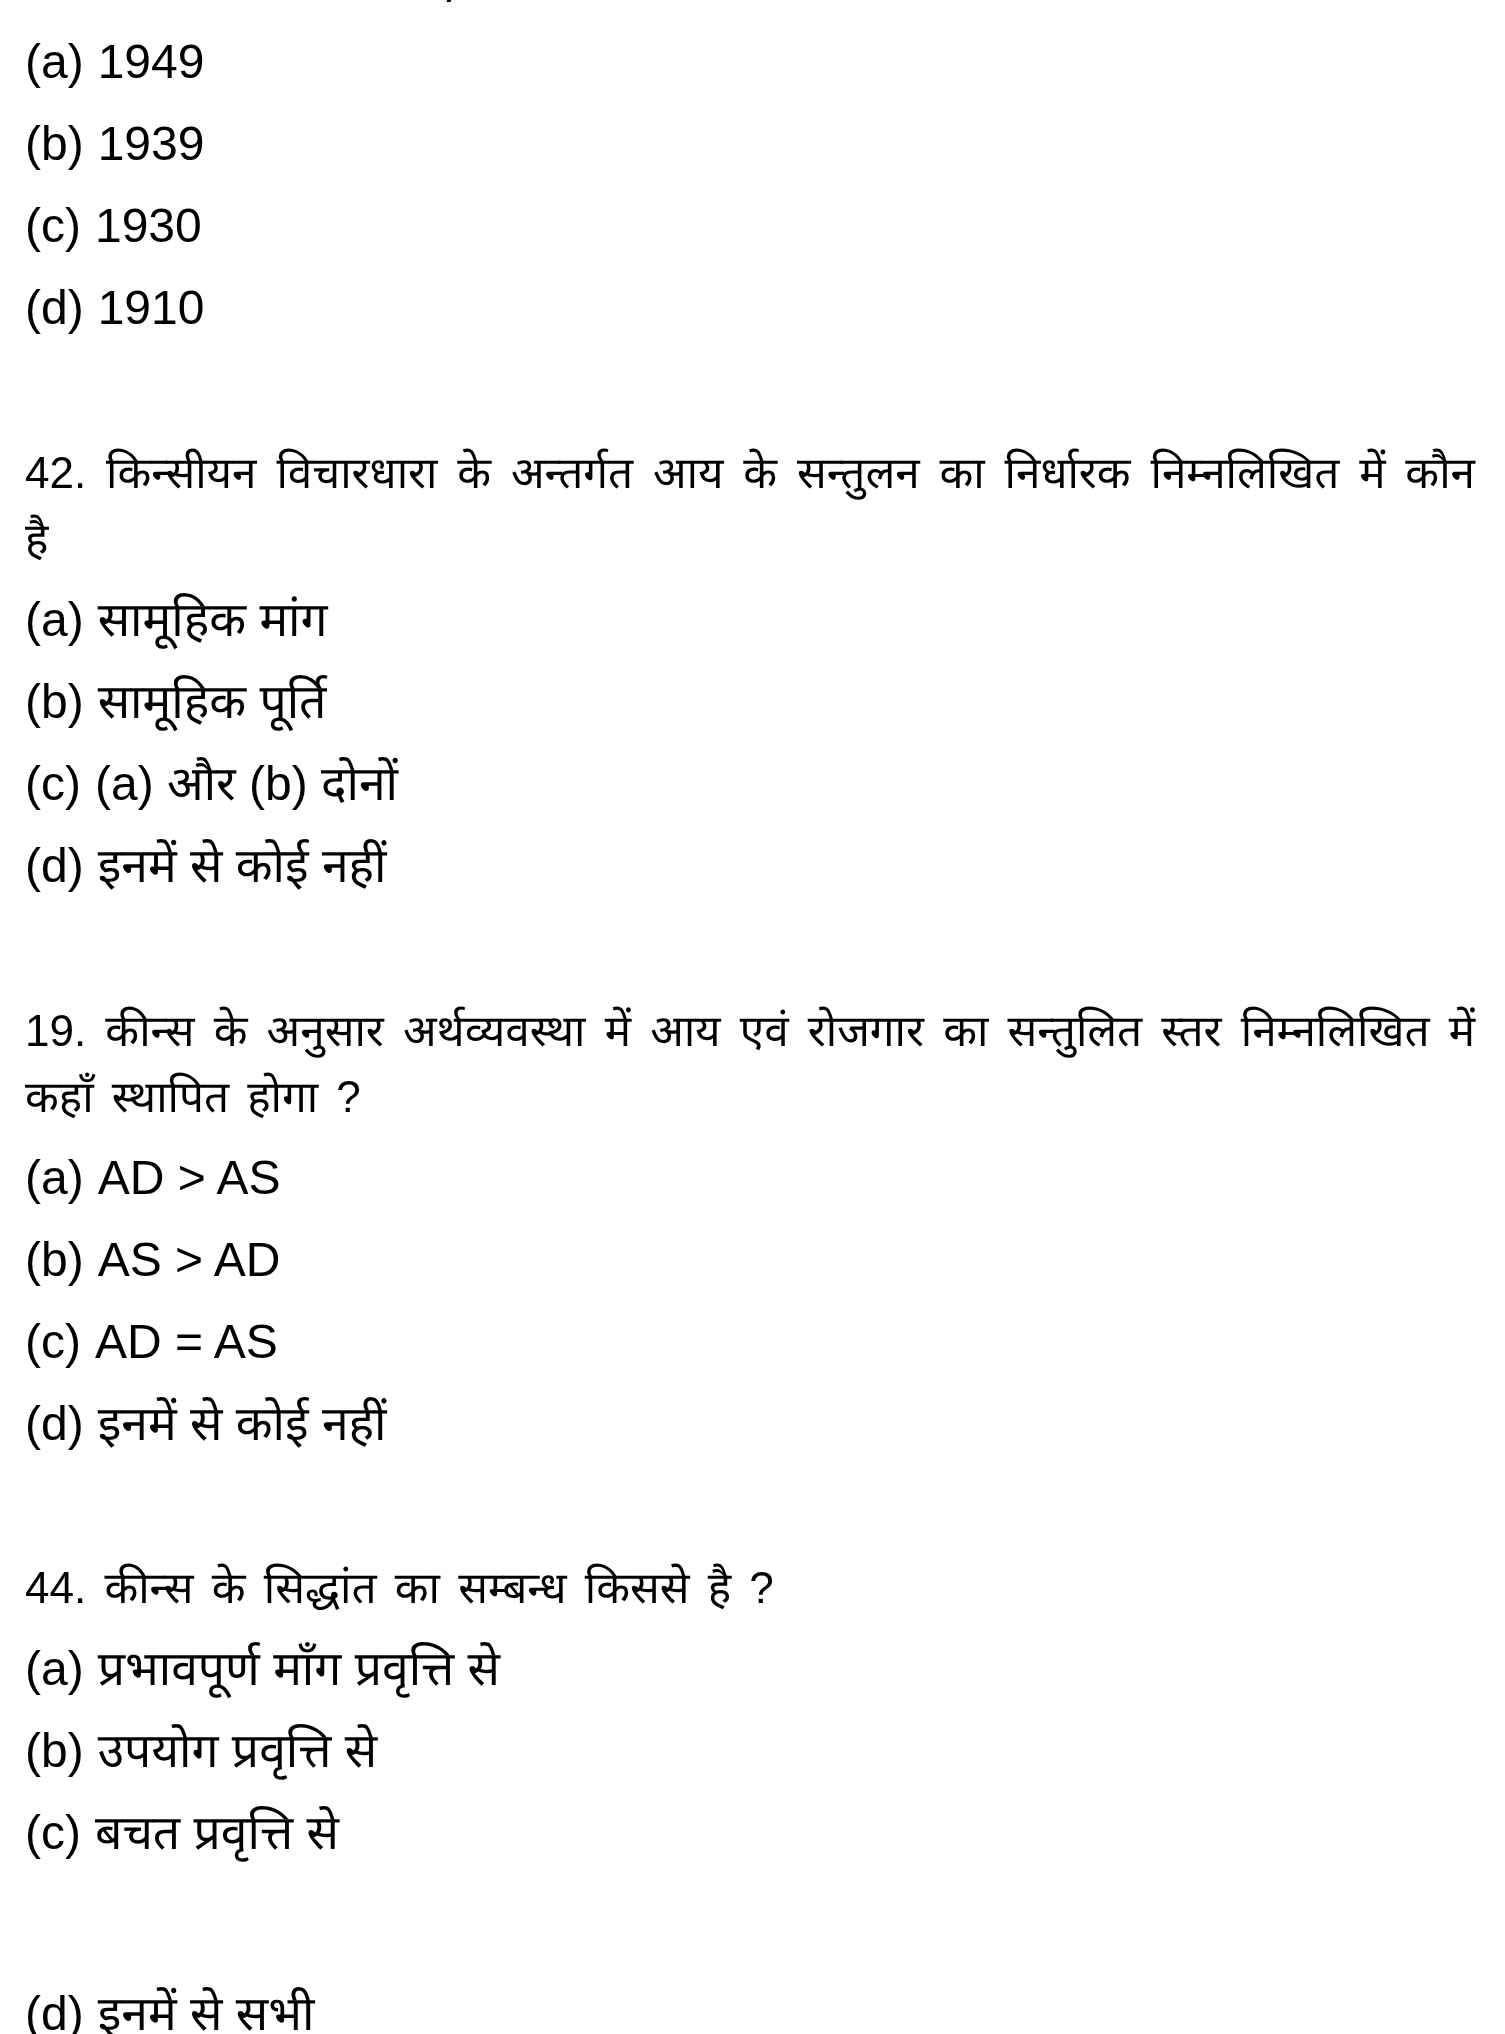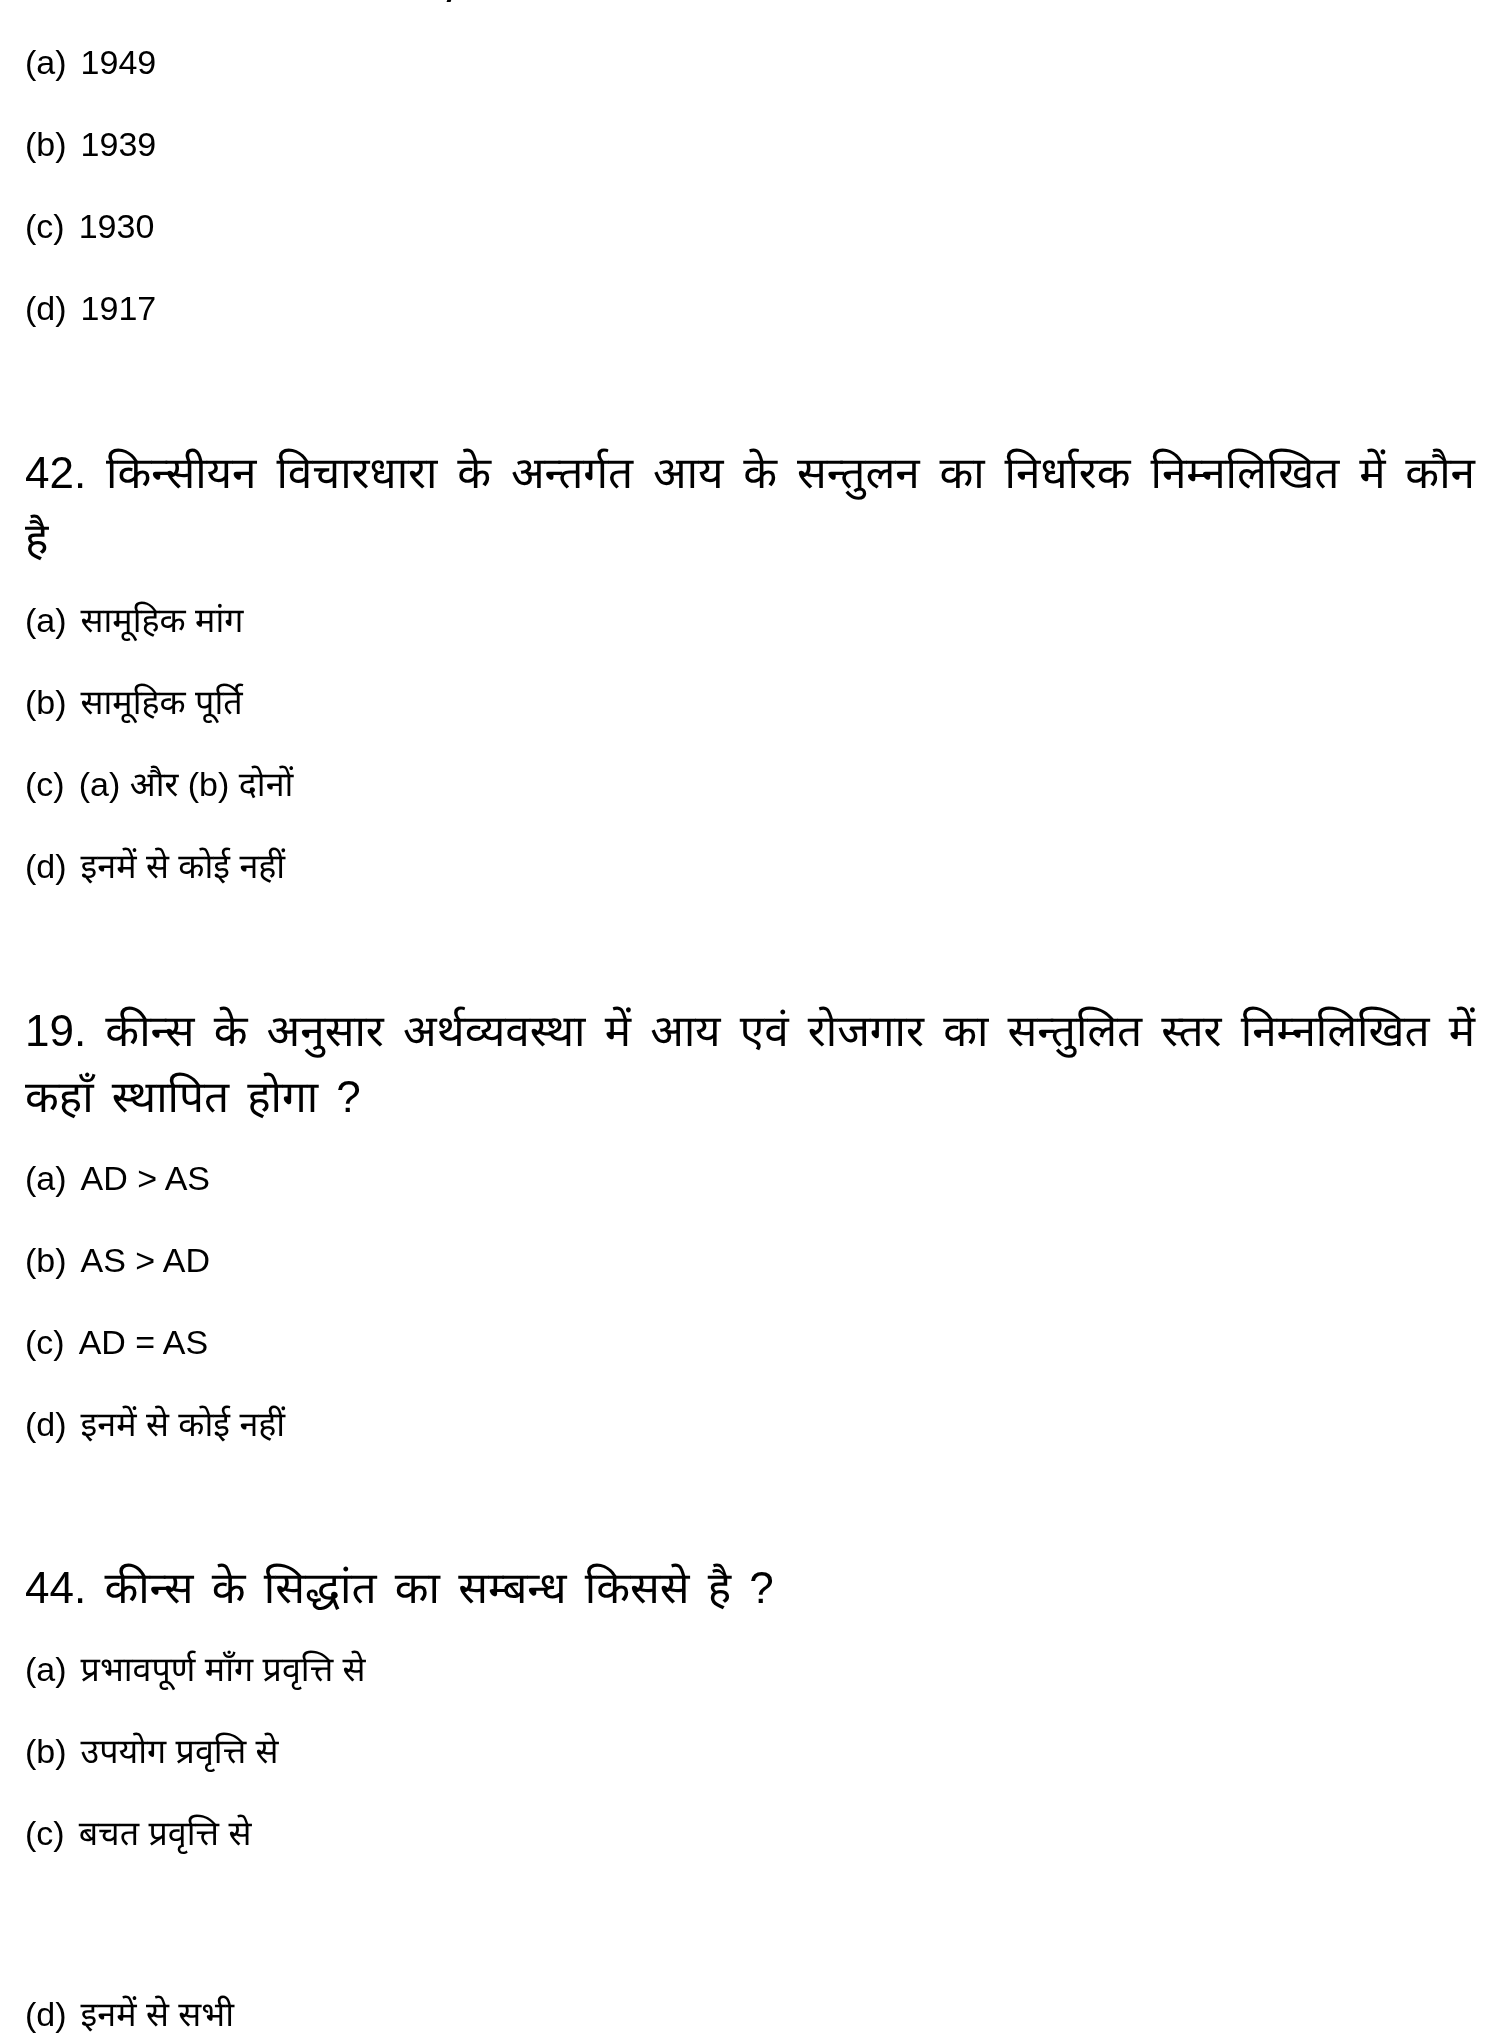--- a/index.html
+++ b/index.html
@@ -18,7 +18,7 @@
     .line {
       position: absolute;
       left: 25px;
-      font-size: 34px;
+      font-size: 48px;
       line-height: 44px;
       white-space: nowrap;
       text-align: center;

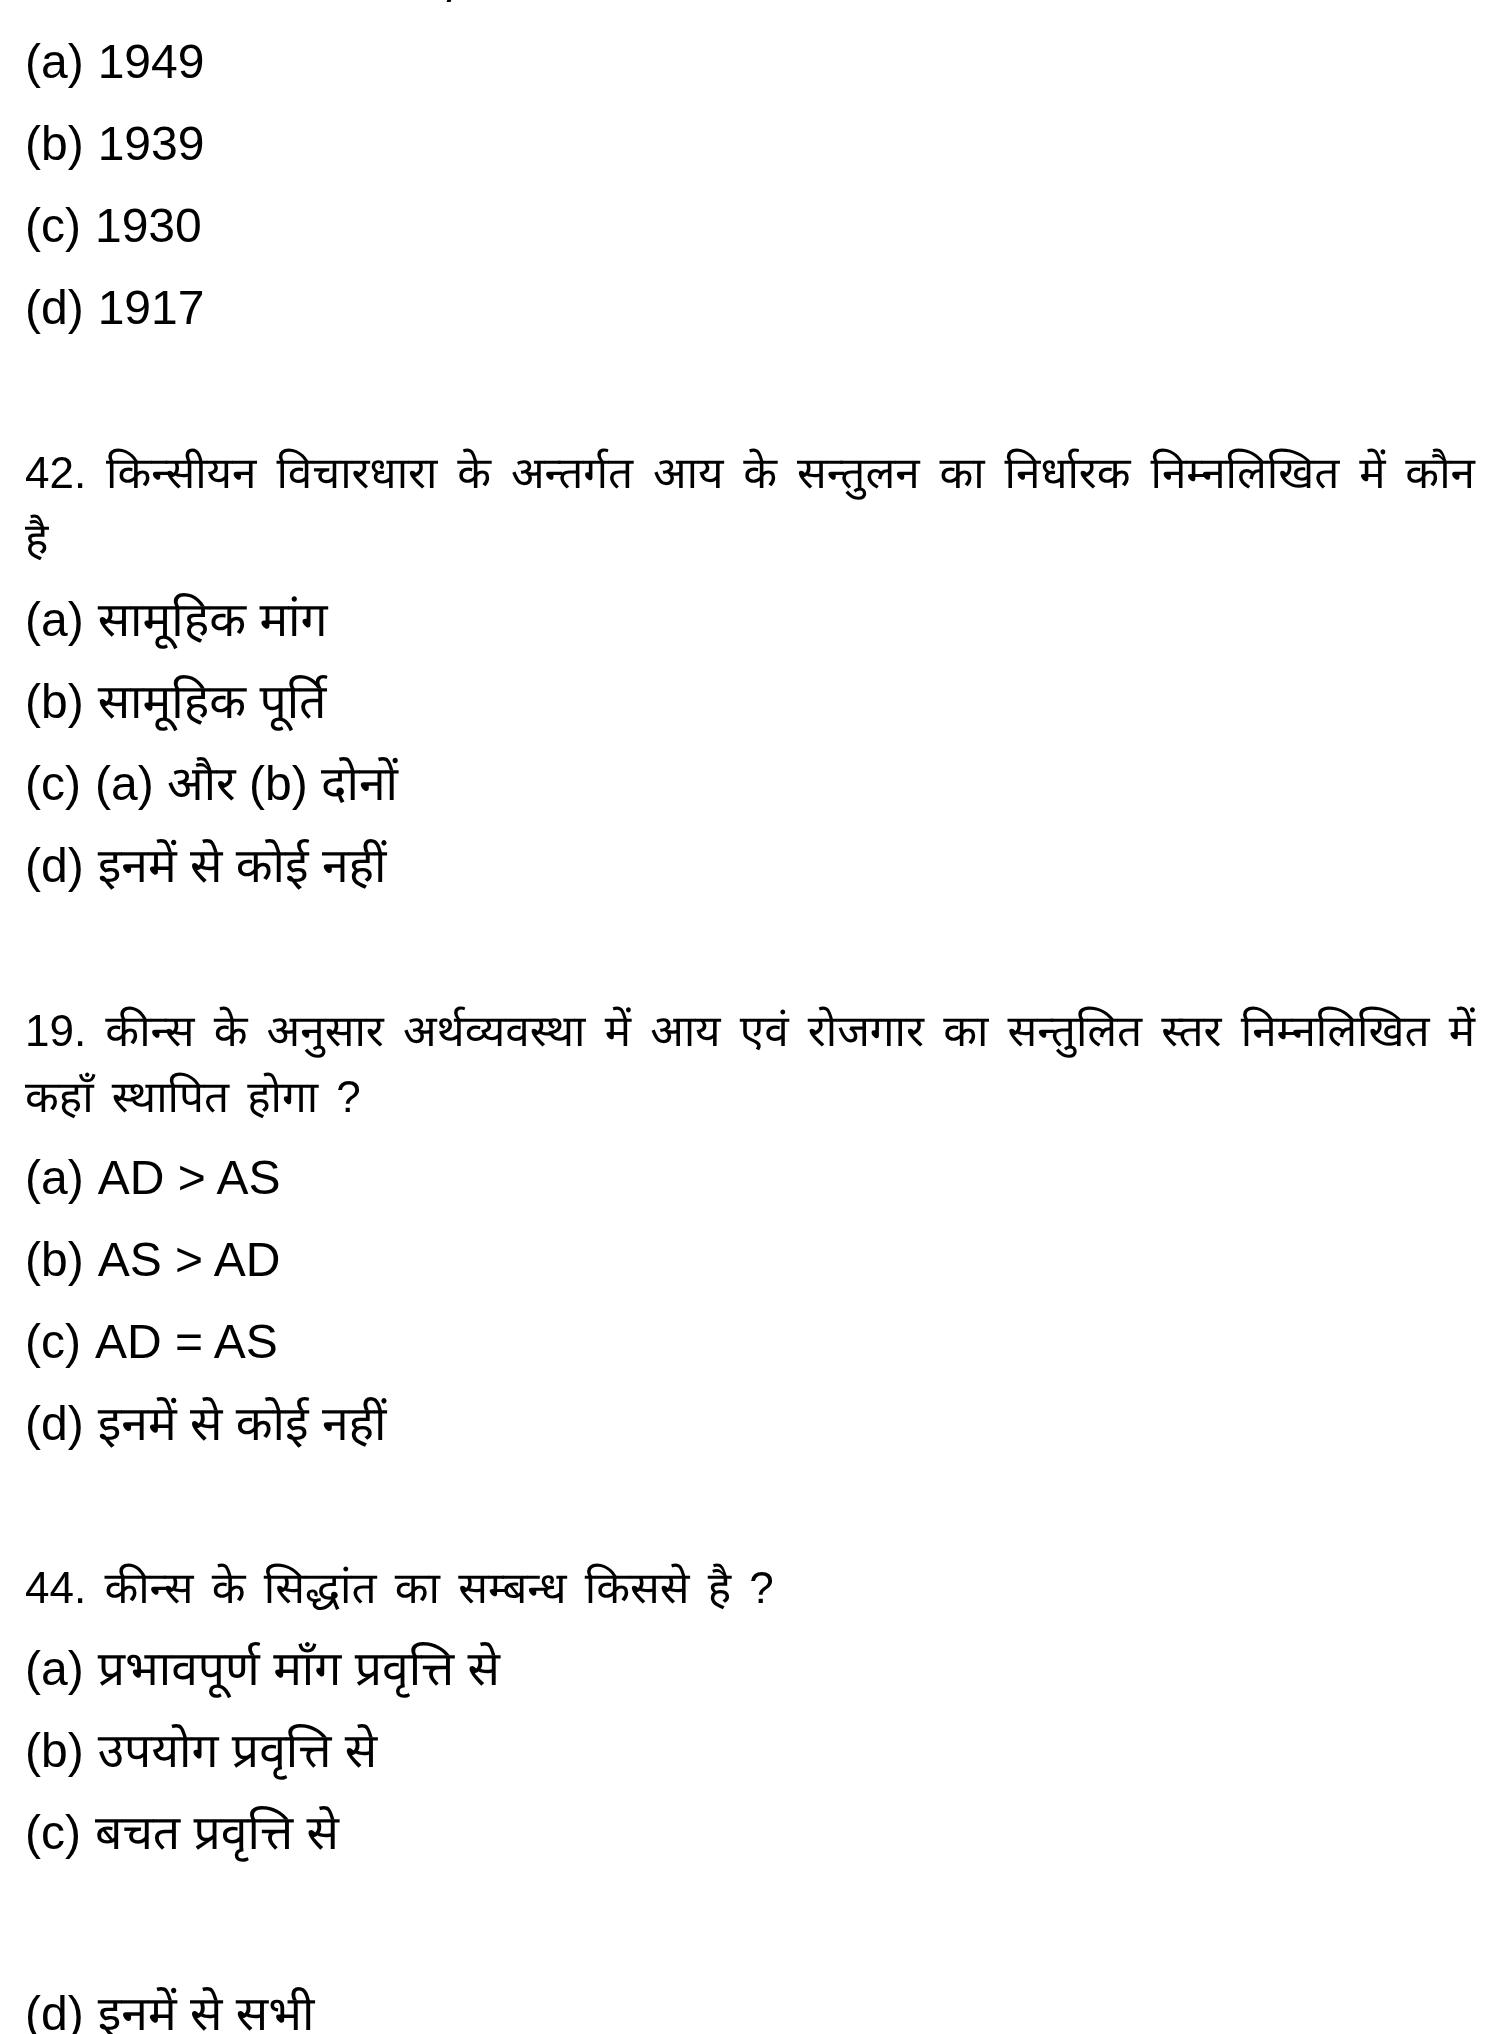--- a/index.html
+++ b/index.html
@@ -62,7 +62,7 @@
       <span class="opt-label">(c)</span><span>1930</span>
     </div>
     <div class="line" style="top:286px">
-      <span class="opt-label">(d)</span><span>1917</span>
+      <span class="opt-label">(d)</span><span>1910</span>
     </div>
   </div>
 

